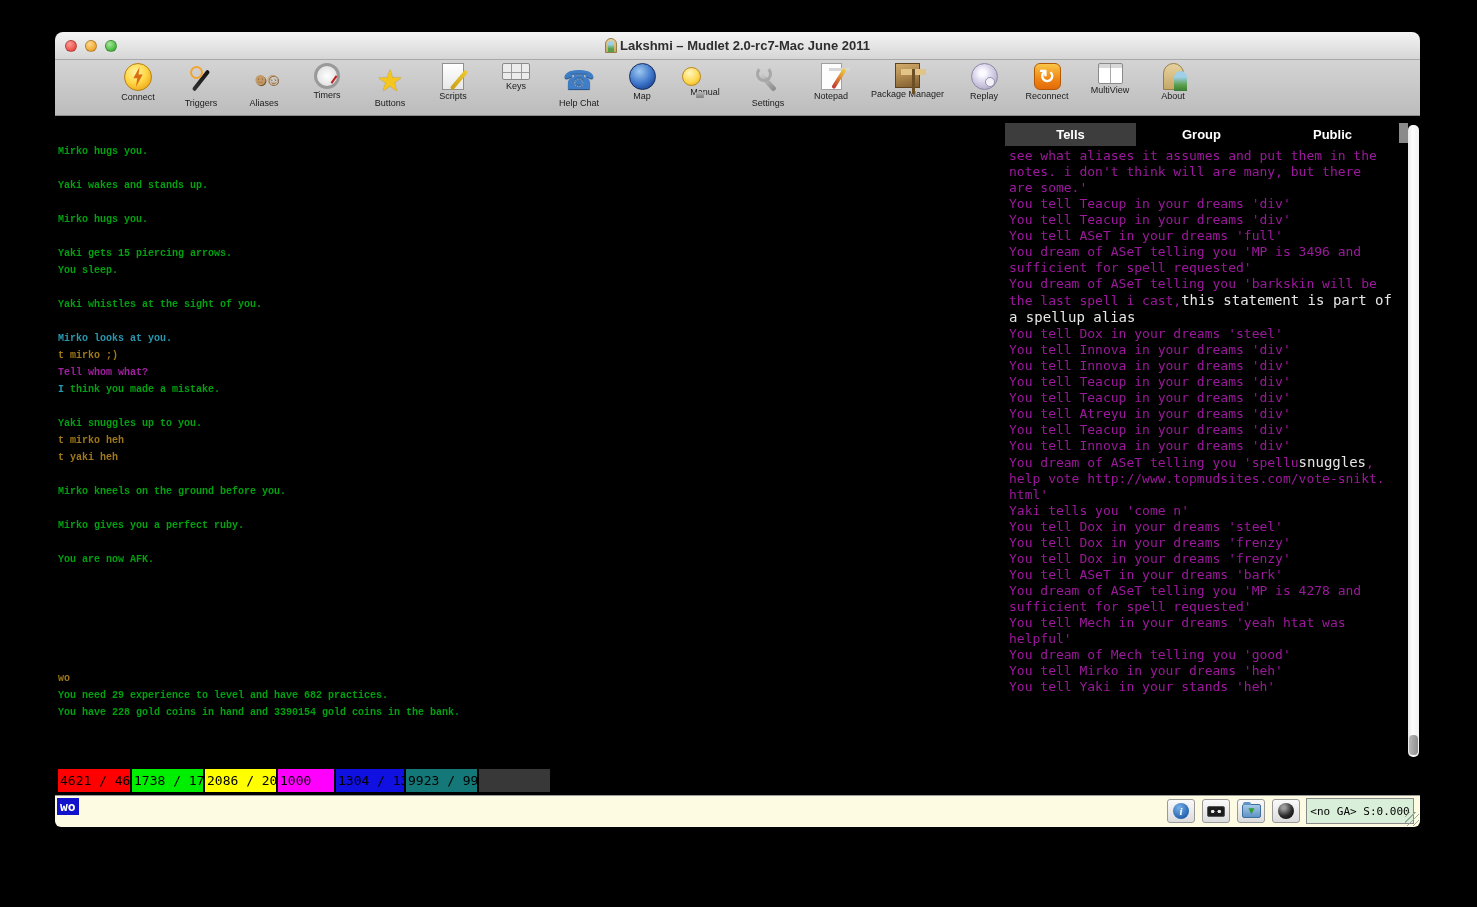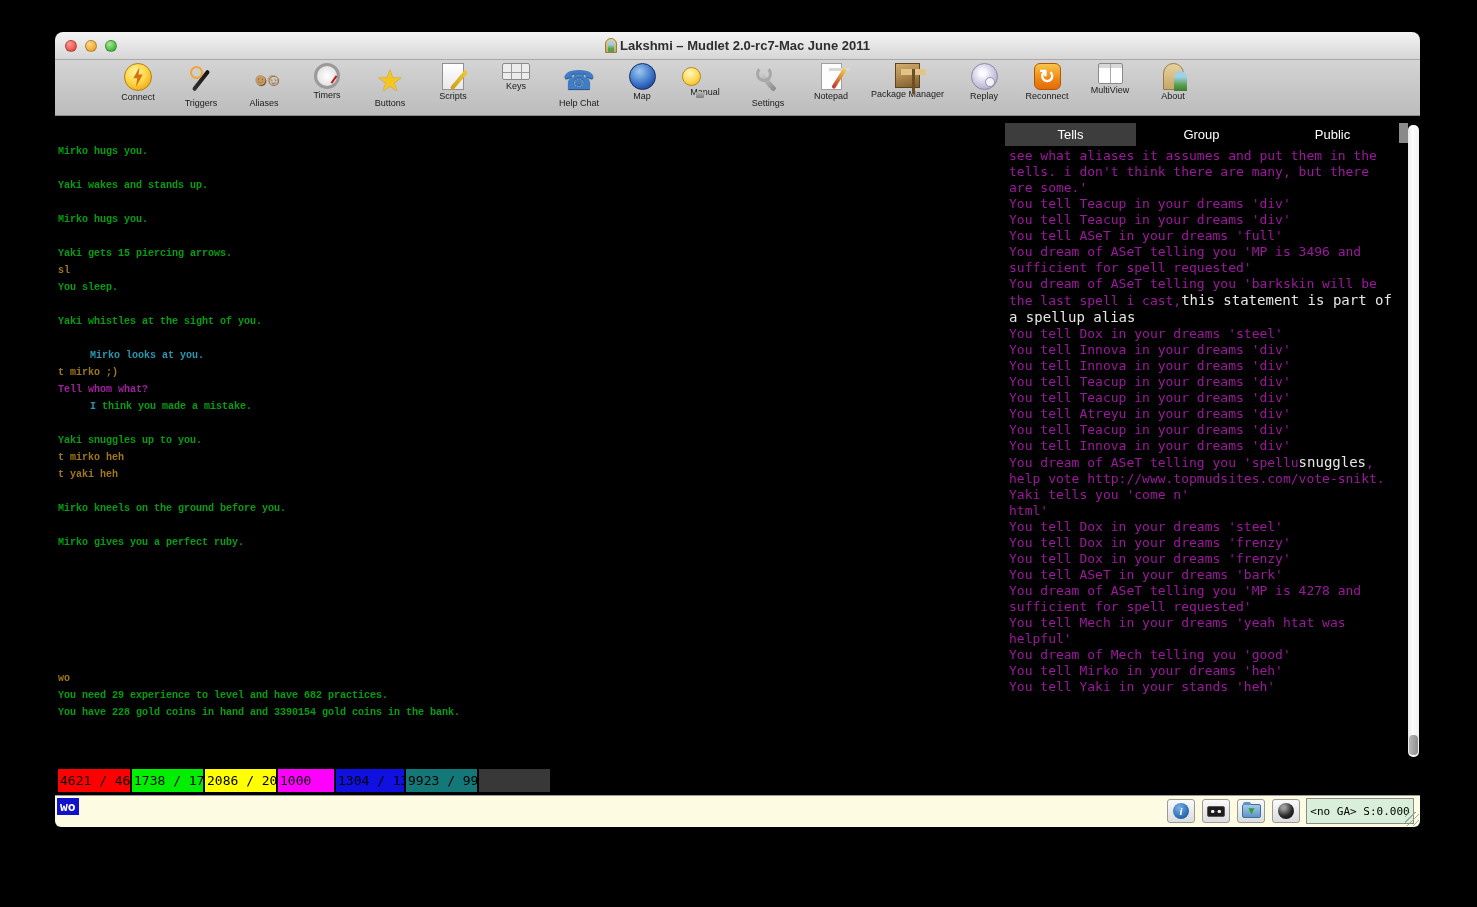--- a/index.html
+++ b/index.html
@@ -113,7 +113,7 @@
 
   .chat-panel { position:absolute; left:950px; top:0; right:0; height:650px; }
   .chat-tabs { position:absolute; left:0; top:6px; right:22px; height:23px; display:flex; }
-  .tab { flex:1; text-align:center; font-size:13px; font-weight:normal; color:#fff;
+  .tab { flex:1; text-align:center; font-size:13px; font-weight:bold; color:#fff;
          line-height:23px; cursor:default; }
   .tab.active { background:#3d3d3d; }
   .chat-text { position:absolute; left:4px; top:31px; right:14px; bottom:0; overflow:hidden;

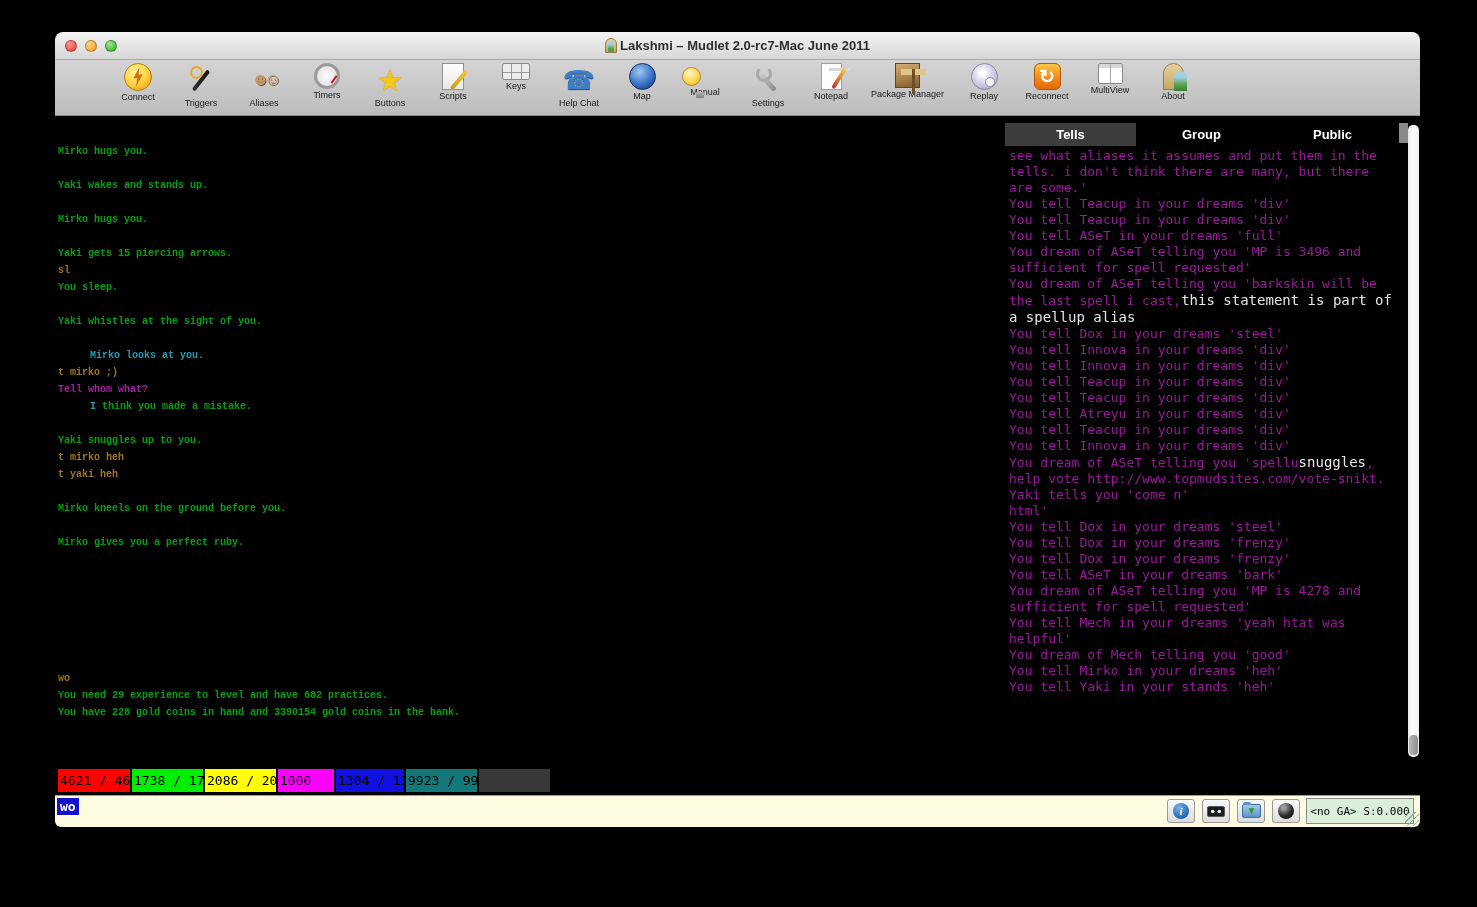--- a/index.html
+++ b/index.html
@@ -308,7 +308,7 @@
       </div>
       <div class="chat-text">
           <div class="cline"><span class="seg-chatm">see what aliases it assumes and put them in the</span></div>
-          <div class="cline"><span class="seg-chatm">tells. i don't think there are many, but there</span></div>
+          <div class="cline"><span class="seg-chatm">notes. i don't think will are many, but there</span></div>
           <div class="cline"><span class="seg-chatm">are some.'</span></div>
           <div class="cline"><span class="seg-chatm">You tell Teacup in your dreams 'div'</span></div>
           <div class="cline"><span class="seg-chatm">You tell Teacup in your dreams 'div'</span></div>

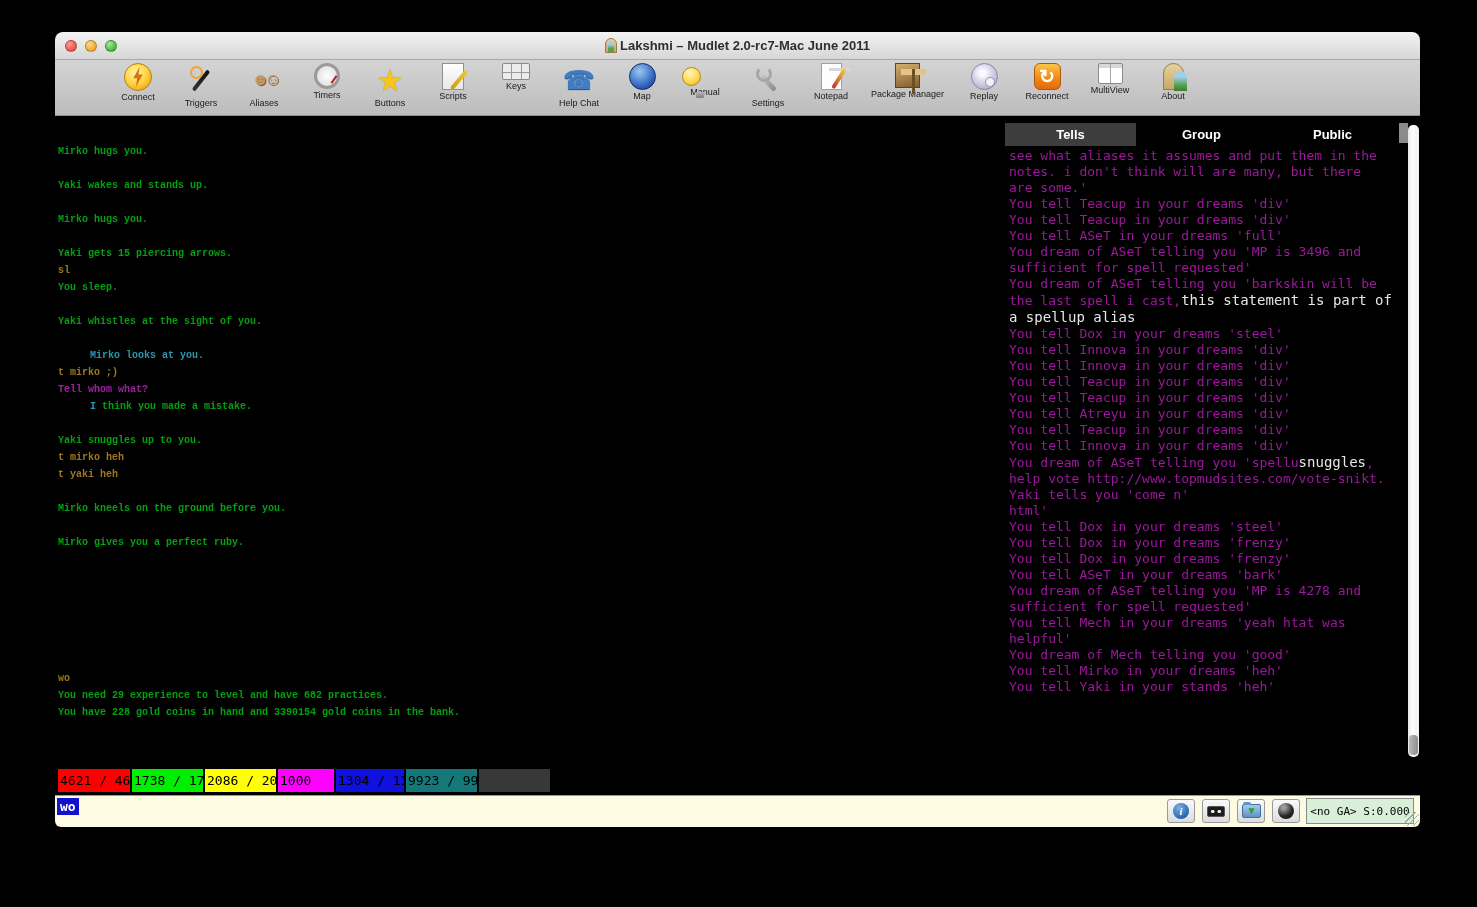--- a/index.html
+++ b/index.html
@@ -267,7 +267,6 @@
         <div class="cline"><span class="seg-green">Mirko hugs you.</span></div>
         <div class="cline">&nbsp;</div>
         <div class="cline"><span class="seg-green">Yaki gets 15 piercing arrows.</span></div>
-        <div class="cline"><span class="seg-cmd">sl</span></div>
         <div class="cline"><span class="seg-green">You sleep.</span></div>
         <div class="cline">&nbsp;</div>
         <div class="cline"><span class="seg-green">Yaki whistles at the sight of you.</span></div>

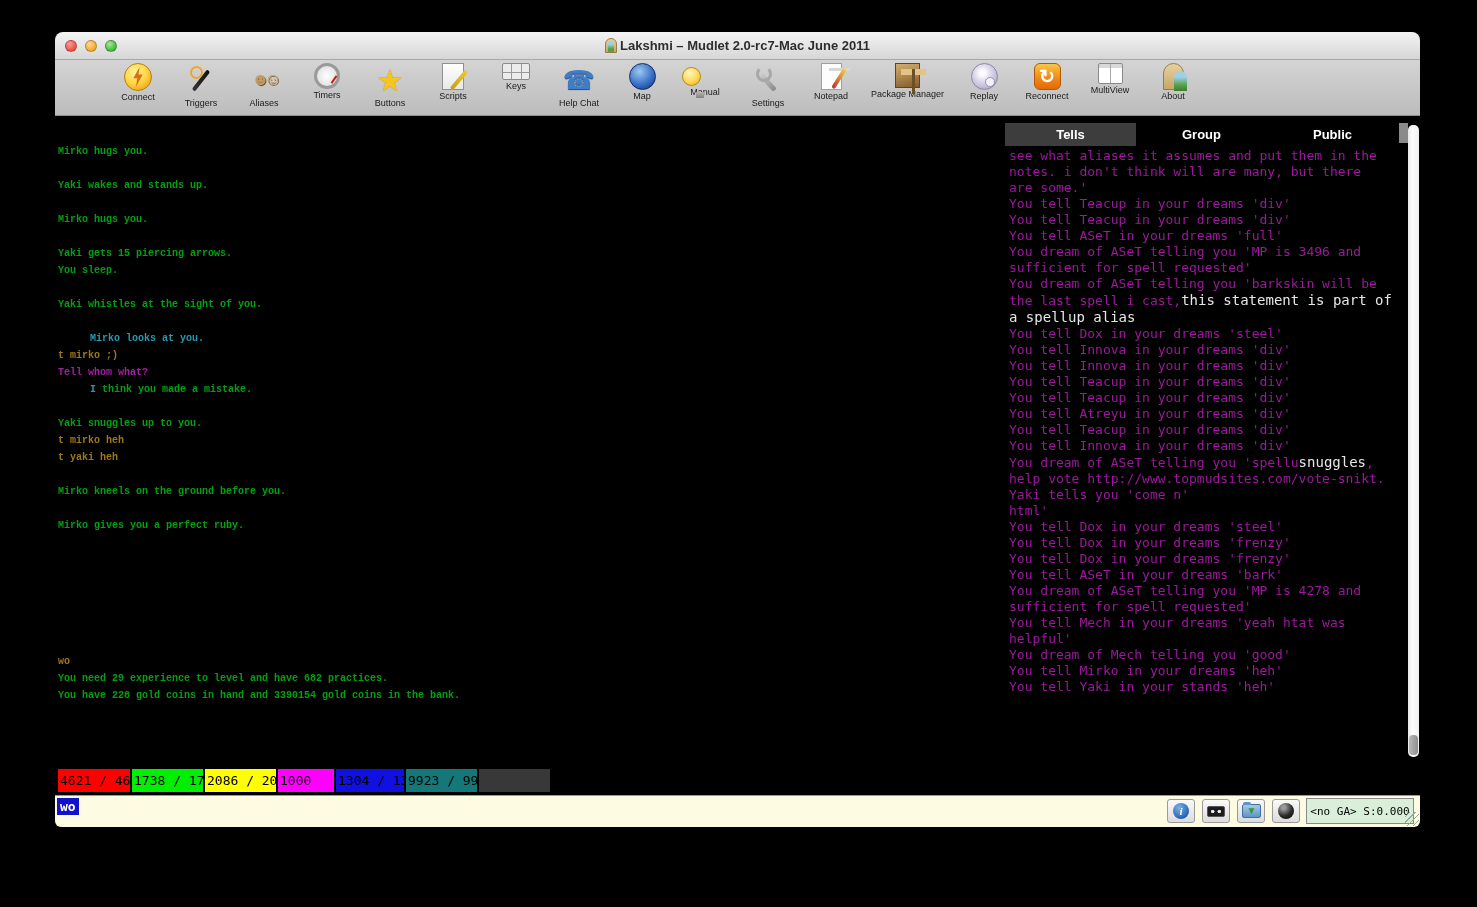--- a/index.html
+++ b/index.html
@@ -108,7 +108,7 @@
   .cline { white-space:pre; }
   .seg-green { color:var(--c-green); }
   .seg-cmd   { color:var(--c-command); }
-  .seg-cyan  { color:var(--c-cyan);margin-left:32px; }
+  .seg-cyan  { color:var(--c-cyan); }
   .seg-mag   { color:var(--c-magenta);text-align:right; }
 
   .chat-panel { position:absolute; left:950px; top:0; right:0; height:650px; }

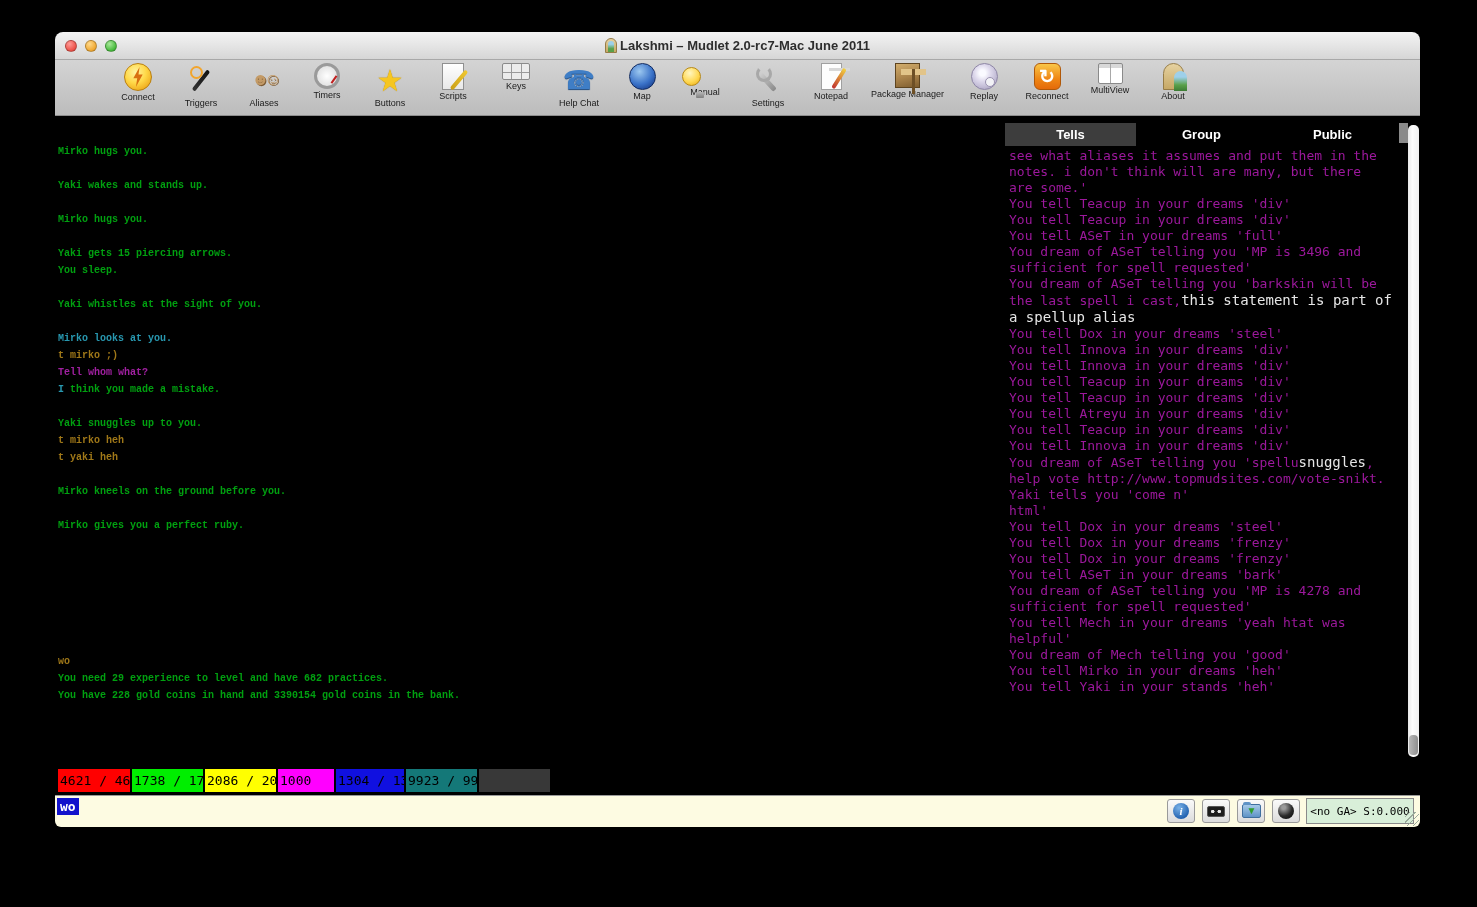--- a/index.html
+++ b/index.html
@@ -327,8 +327,8 @@
           <div class="cline"><span class="seg-chatm">You tell Innova in your dreams 'div'</span></div>
           <div class="cline"><span class="seg-chatm">You dream of ASeT telling you 'spellu</span><span class="seg-chatw">snuggles</span><span class="seg-chatm">,</span></div>
           <div class="cline"><span class="seg-chatm">help vote http://www.topmudsites.com/vote-snikt.</span></div>
+          <div class="cline"><span class="seg-chatm">html'</span></div>
           <div class="cline"><span class="seg-chatm">Yaki tells you 'come n'</span></div>
-          <div class="cline"><span class="seg-chatm">html'</span></div>
           <div class="cline"><span class="seg-chatm">You tell Dox in your dreams 'steel'</span></div>
           <div class="cline"><span class="seg-chatm">You tell Dox in your dreams 'frenzy'</span></div>
           <div class="cline"><span class="seg-chatm">You tell Dox in your dreams 'frenzy'</span></div>

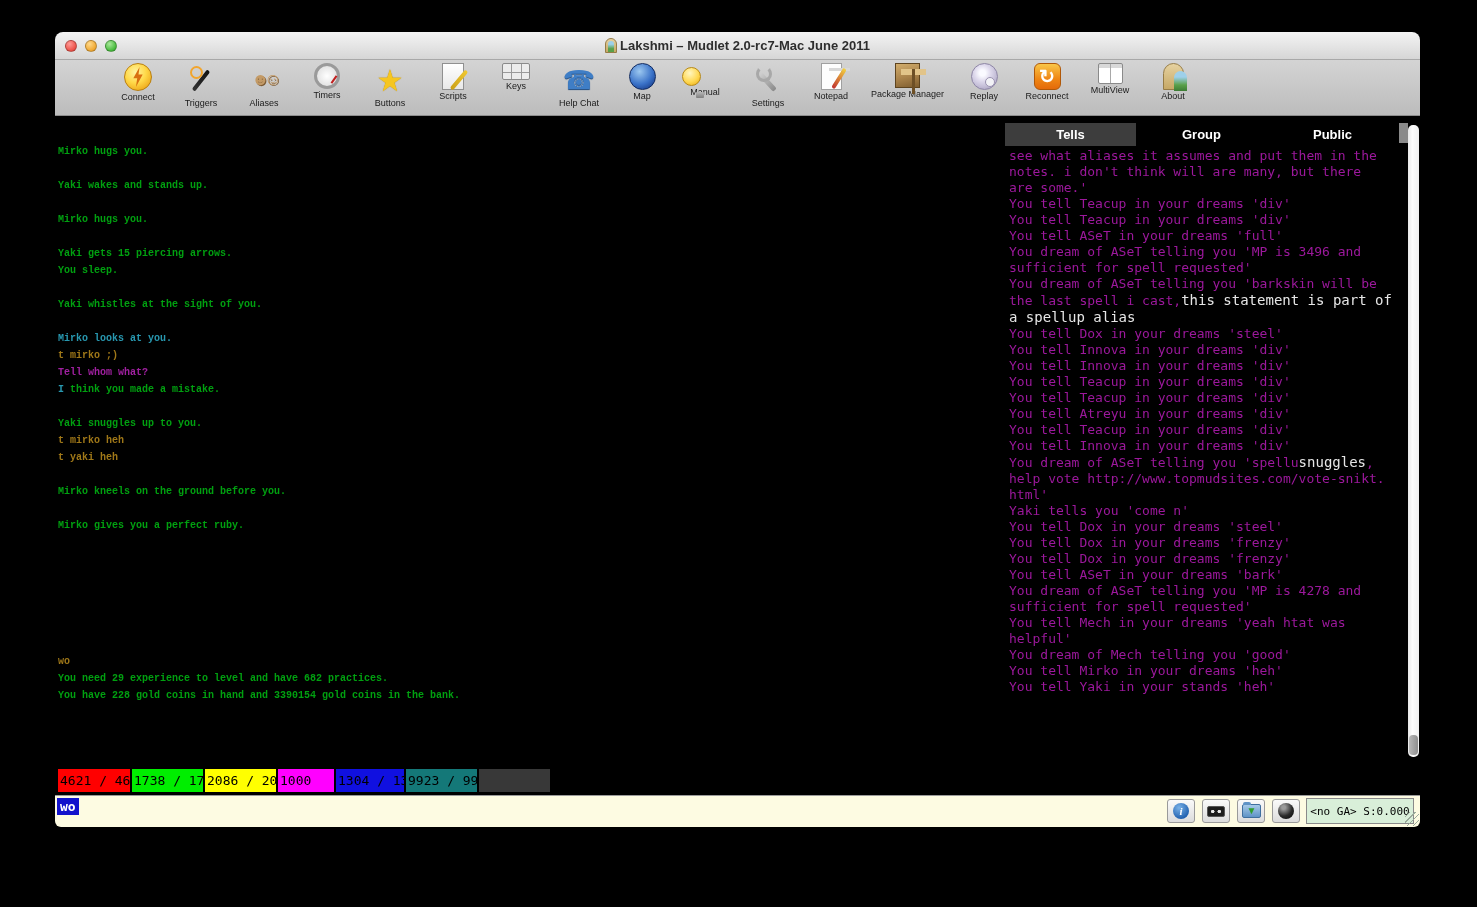--- a/index.html
+++ b/index.html
@@ -284,6 +284,7 @@
         <div class="cline">&nbsp;</div>
         <div class="cline"><span class="seg-green">Mirko gives you a perfect ruby.</span></div>
         <div class="cline">&nbsp;</div>
+        <div class="cline"><span class="seg-green">You are now AFK.</span></div>
         <div class="cline">&nbsp;</div>
         <div class="cline">&nbsp;</div>
         <div class="cline">&nbsp;</div>

